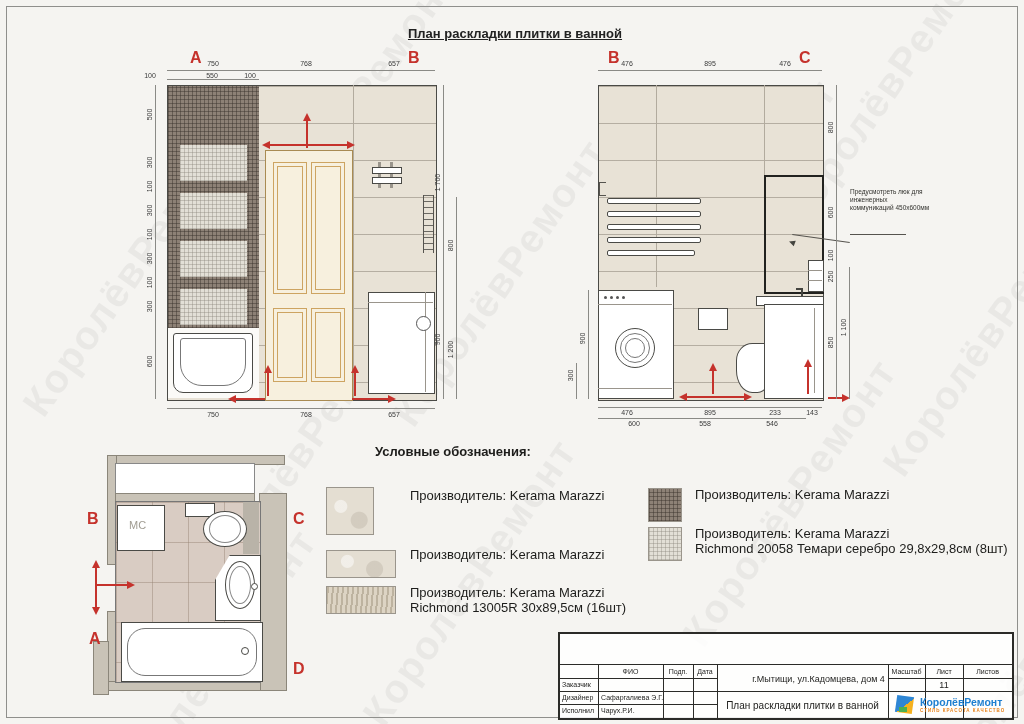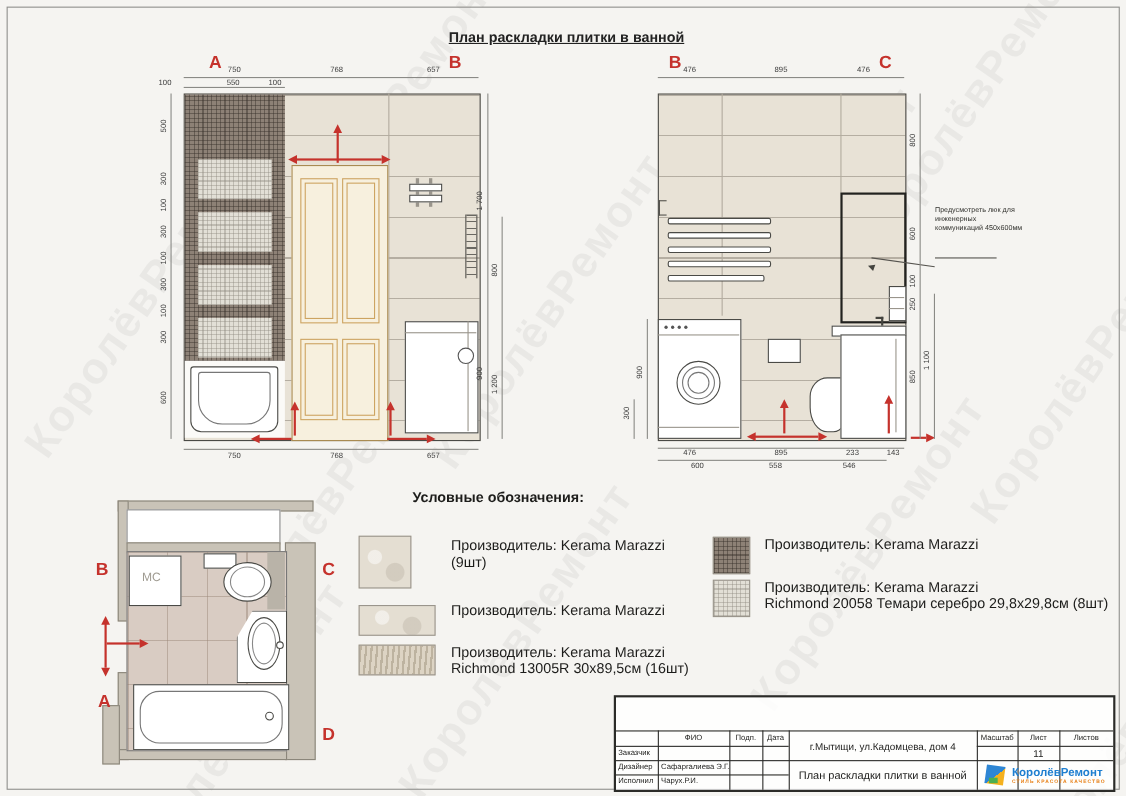--- a/index.html
+++ b/index.html
@@ -314,7 +314,6 @@
   <div class="sw sw-beige" style="left:326px;top:487px;width:46px;height:46px;"></div>
   <div class="leg-t" style="left:410px;top:488px;width:235px;">
     <div>Производитель: Kerama Marazzi</div>
-    <div>(9шт)</div>
   </div>
 
   <div class="sw sw-beige" style="left:326px;top:550px;width:68px;height:26px;"></div>

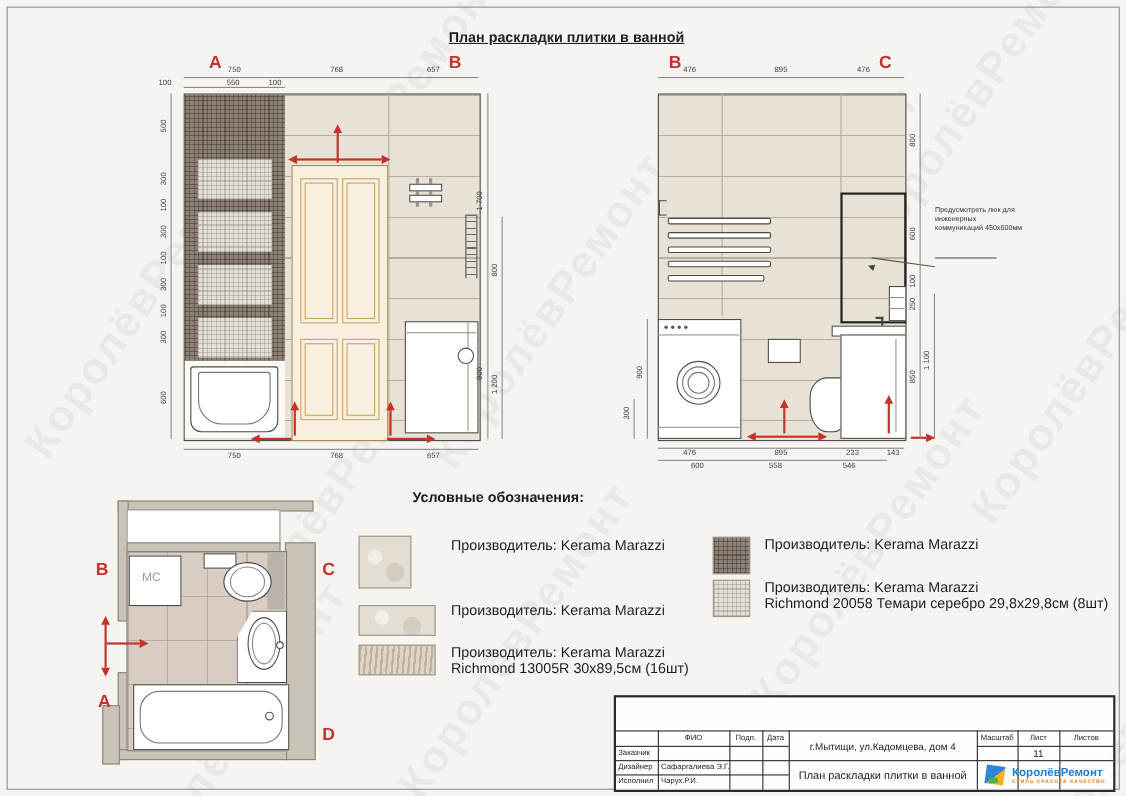--- a/index.html
+++ b/index.html
@@ -361,7 +361,7 @@
     <div class="tbt" style="left:2px;top:73px;">Исполнил</div>
     <div class="tbt" style="left:41px;top:60px;">Сафаргалиева Э.Г.</div>
     <div class="tbt" style="left:41px;top:73px;">Чарух.Р.И.</div>
-    <div class="tbt tbc" style="left:157px;top:40px;width:171px;font-size:9px;">г.Мытищи, ул.Кадомцева, дом 4</div>
+    <div class="tbt tbc" style="left:173px;top:40px;width:171px;font-size:9px;">г.Мытищи, ул.Кадомцева, дом 4</div>
     <div class="tbt tbc" style="left:328px;top:34px;width:37px;">Масштаб</div>
     <div class="tbt tbc" style="left:365px;top:34px;width:38px;">Лист</div>
     <div class="tbt tbc" style="left:403px;top:34px;width:49px;">Листов</div>

